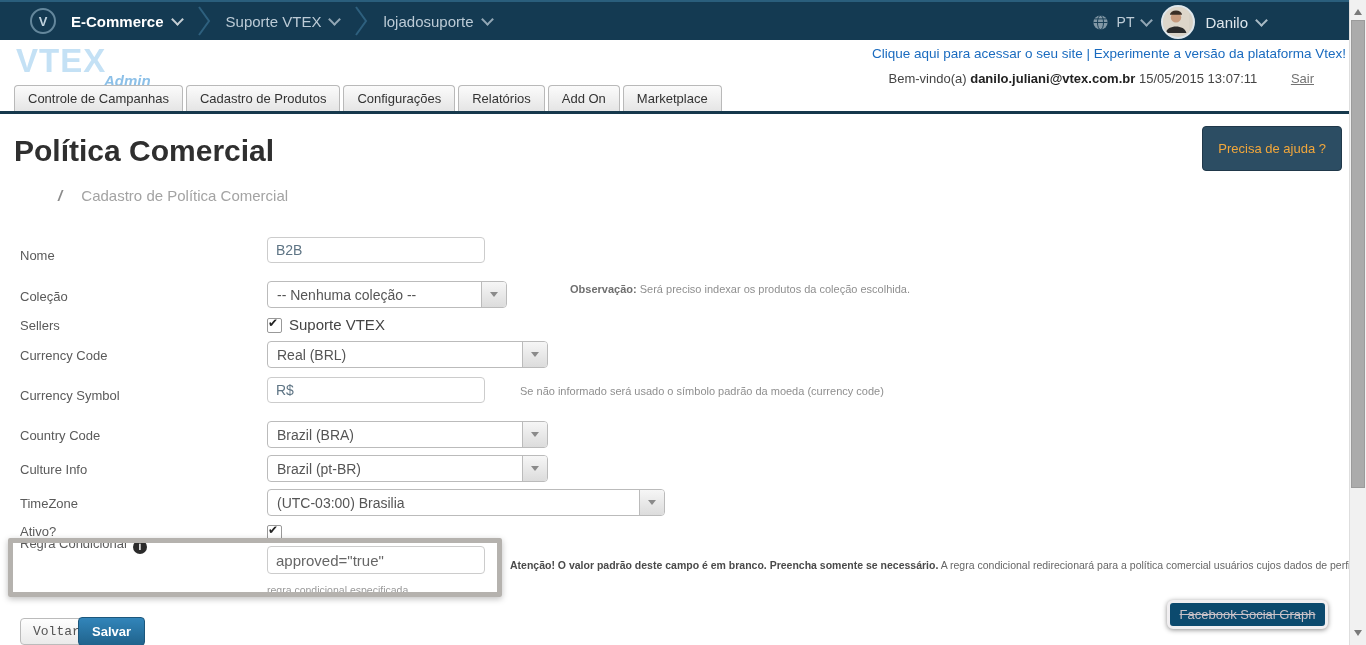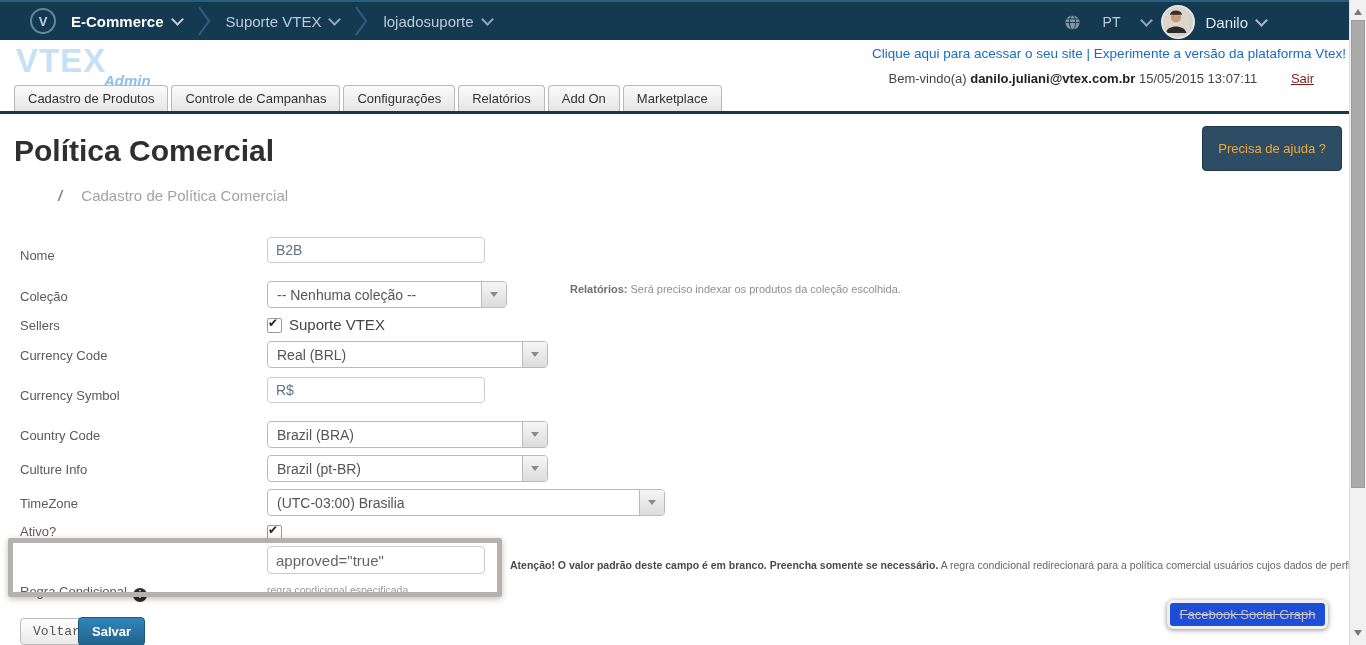--- a/index.html
+++ b/index.html
@@ -18,7 +18,7 @@
         transform:rotate(45deg);margin-top:-4px;opacity:.75;}
   .tb-sep{flex:0 0 auto;}
   .tb-right{position:absolute;right:100px;top:0;height:40px;display:flex;align-items:center;gap:10px;}
-  .tb-lang{display:flex;align-items:center;gap:22px;color:#bccbd6;font-size:14px;cursor:pointer;}
+  .tb-lang{display:flex;align-items:center;gap:8px;color:#bccbd6;font-size:14px;cursor:pointer;}
   .avatar{width:30px;height:30px;border-radius:50%;border:2px solid #dfe7ec;overflow:hidden;background:#d8d2c6;}
   .tb-user{display:flex;align-items:center;gap:9px;color:#dde6ec;font-size:15px;cursor:pointer;}
 

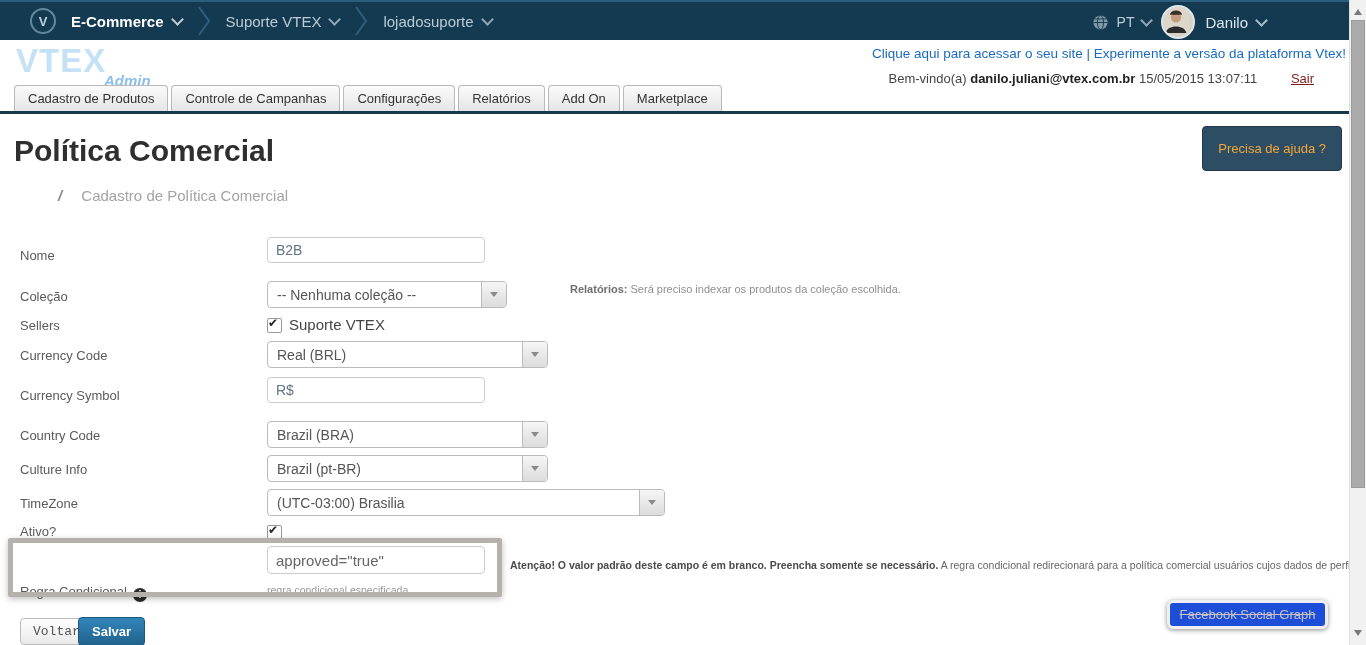--- a/index.html
+++ b/index.html
@@ -30,7 +30,7 @@
   .top-links .lnk{color:#1a6bbf;cursor:pointer;}
   .welcome{position:absolute;top:71px;right:52px;font-size:13px;color:#444;white-space:nowrap;}
   .welcome b{color:#222;}
-  .logout{margin-left:30px;color:#7f1d1d;text-decoration:underline;cursor:pointer;}
+  .logout{margin-left:30px;color:#737373;text-decoration:underline;cursor:pointer;}
 
   
   .tabs{position:absolute;top:85px;left:0;width:1366px;height:29px;border-bottom:3px solid #16384c;

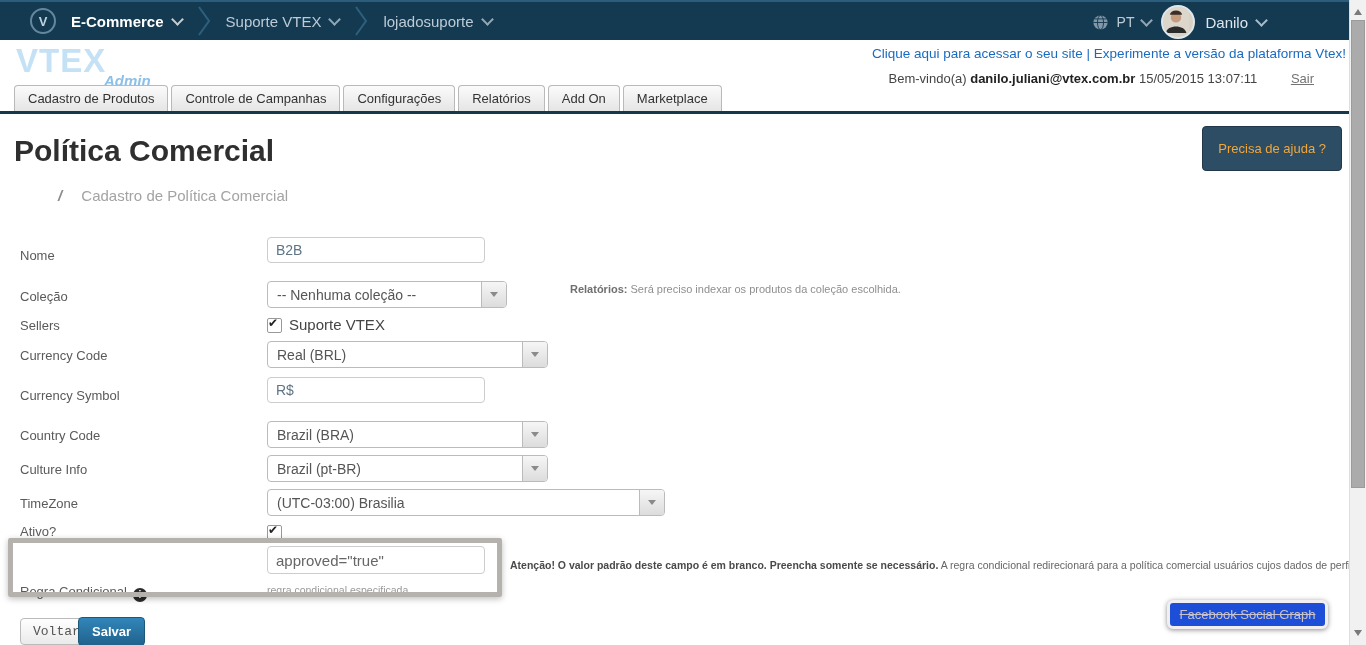--- a/index.html
+++ b/index.html
@@ -164,8 +164,8 @@
   </div>
 
   <div class="tabs">
+    <span class="tab">Controle de Campanhas</span>
     <span class="tab">Cadastro de Produtos</span>
-    <span class="tab">Controle de Campanhas</span>
     <span class="tab">Configurações</span>
     <span class="tab">Relatórios</span>
     <span class="tab">Add On</span>

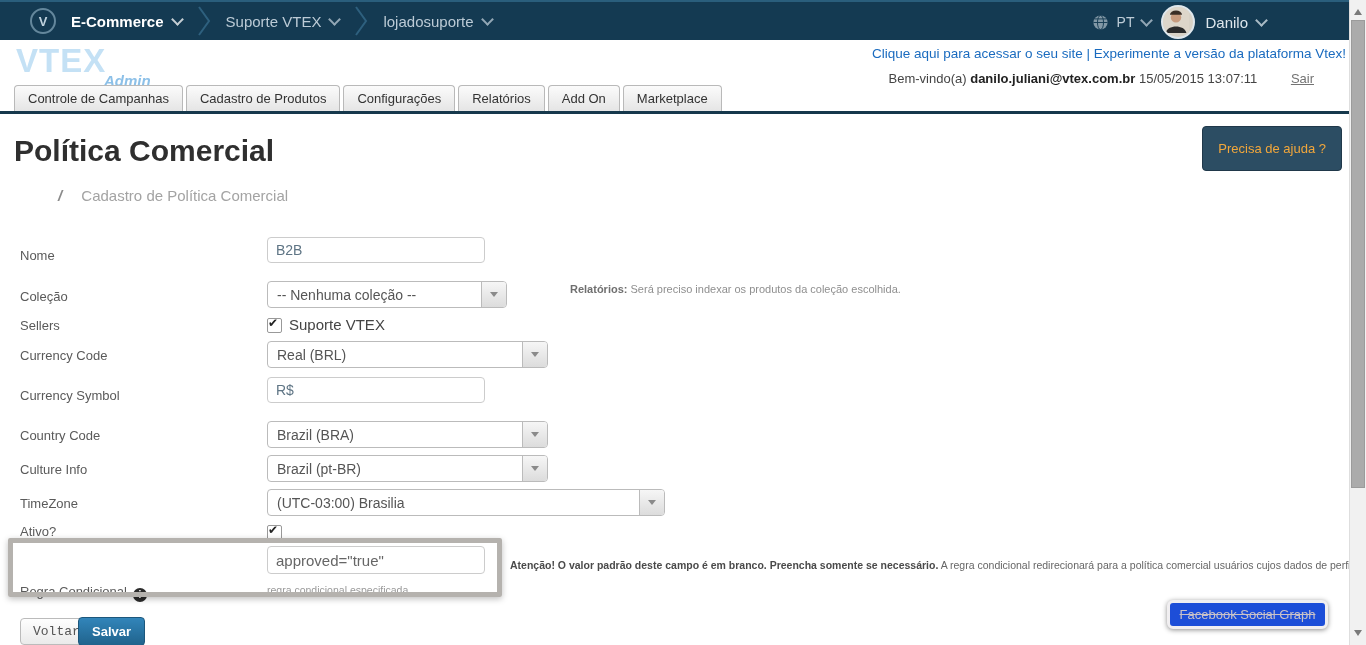--- a/index.html
+++ b/index.html
@@ -190,7 +190,7 @@
       </span>
   </div>
   <div class="note" style="left:570px;top:283px;">
-    <b>Relatórios:</b>
+    <b>Observação:</b>
     <span>Será preciso indexar os produtos da coleção escolhida.</span>
   </div>
 

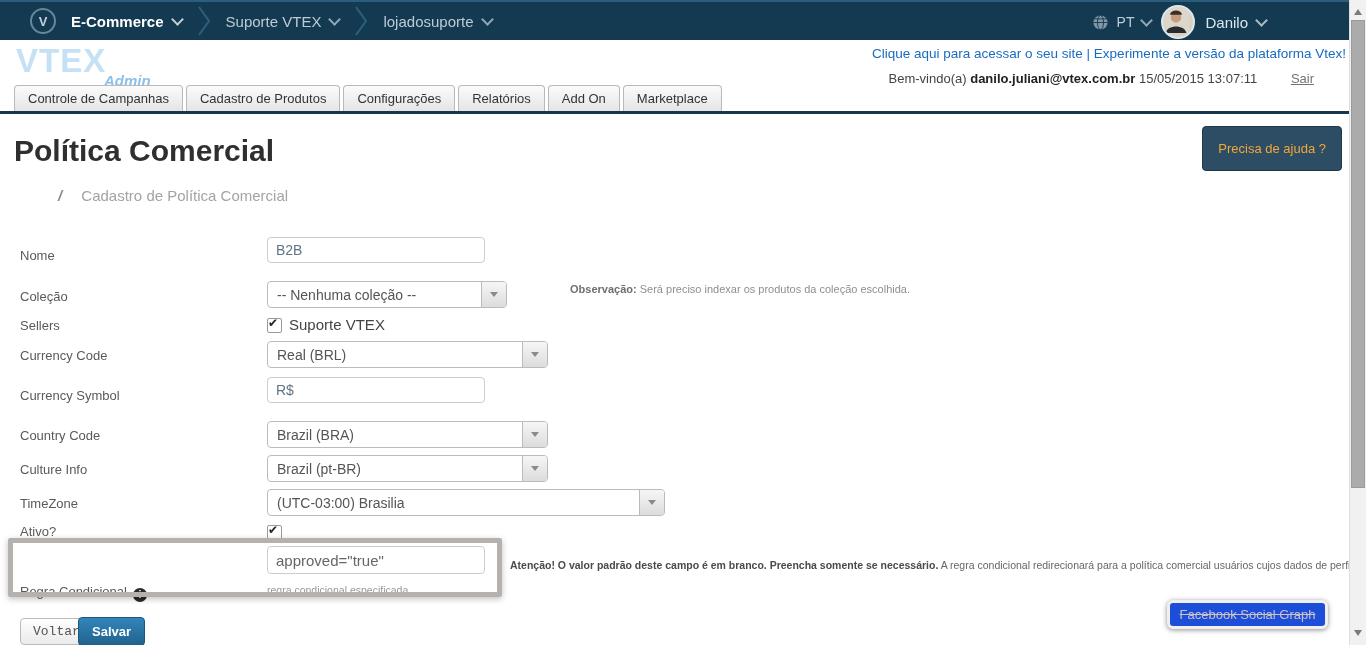--- a/index.html
+++ b/index.html
@@ -208,6 +208,7 @@
 
   <div class="f-label" style="top:388px;">Currency Symbol</div>
   <input class="f-input" style="top: 377px; width: 218px;" value="R$">
+  <div class="note" style="left:520px;top:385px;">Se não informado será usado o símbolo padrão da moeda (currency code)</div>
 
   <div class="f-label" style="top:428px;">Country Code</div>
   <div class="f-select" style="top:421px;width:281px;">

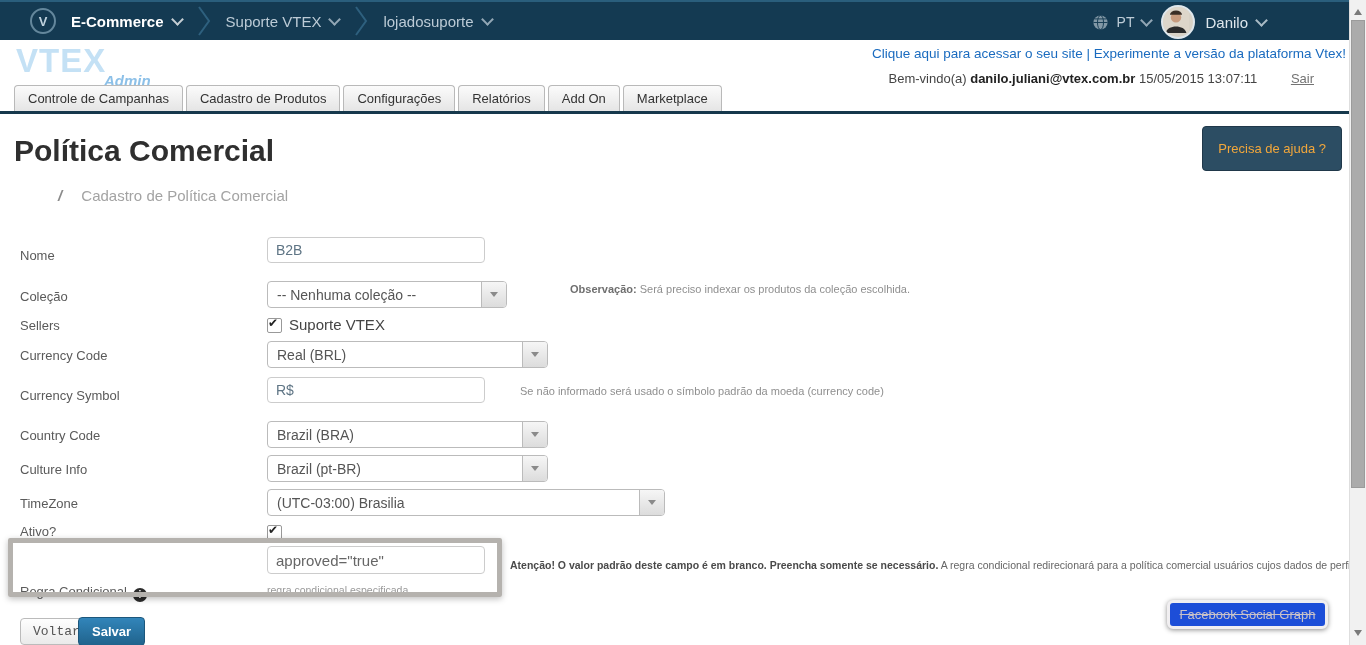--- a/index.html
+++ b/index.html
@@ -238,7 +238,7 @@
   <div class="cbx" style="left:267px;top:525px;"></div>
 
   <div class="hl-box"></div>
-  <div class="f-label" style="top:536px;margin-top:48px;">
+  <div class="f-label" style="top:536px;">
     <span>Regra Condicional</span><span class="info-i"></span>
   </div>
   <input class="f-input" style="top: 546px; width: 218px; height: 28px; font-size: 15px; color: rgb(102, 102, 102);" value="approved=&quot;true&quot;">

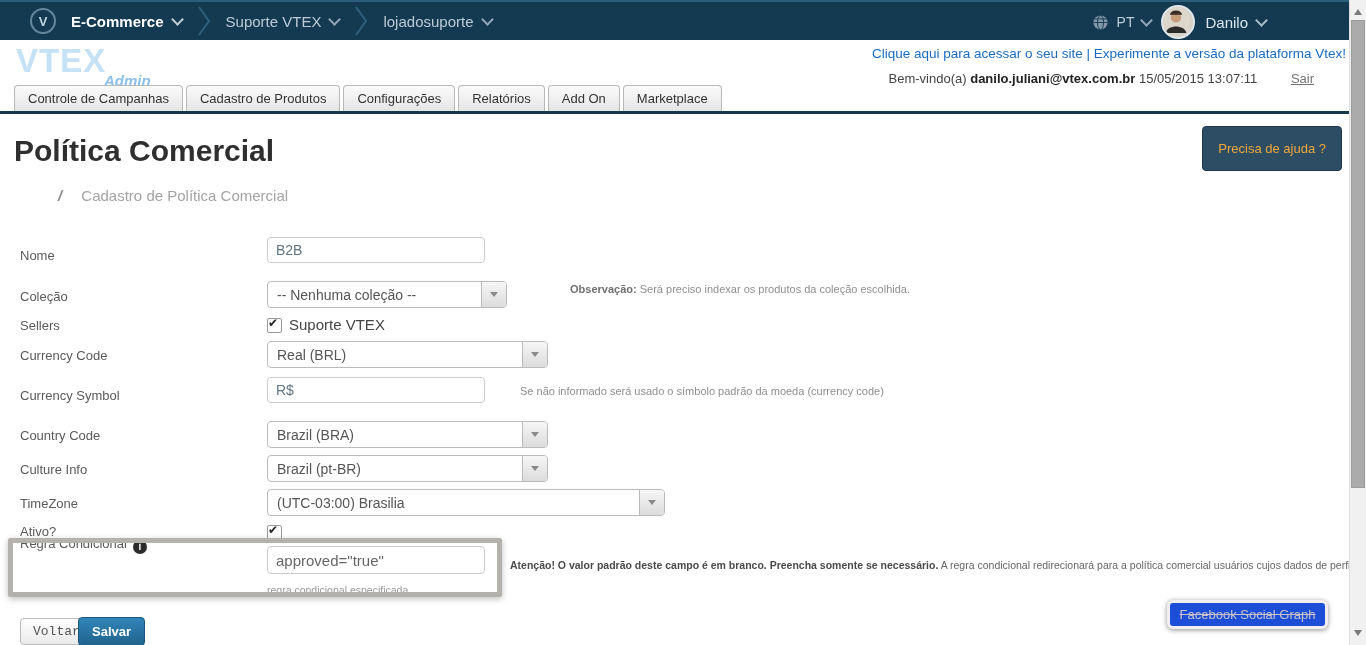--- a/index.html
+++ b/index.html
@@ -80,7 +80,7 @@
   .btn-salvar{position:absolute;left:78px;top:617px;padding:6px 13px;font-size:13px;font-weight:bold;color:#fff;
               background:linear-gradient(#3285ba,#20638c);border:1px solid #1c577c;border-radius:4px;
               font-family:inherit;cursor:pointer;}
-  .fb-btn{position:absolute;left:1167px;top:600px;width:161px;height:29px;background:#1d4ed8;
+  .fb-btn{position:absolute;left:1167px;top:600px;width:161px;height:29px;background:#0c4a6e;
           border:3px solid #f1eff1;border-radius:6px;box-shadow:0 1px 5px rgba(0,0,0,.45);
           color:#c9c2c8;font-size:13px;text-decoration:line-through;display:flex;align-items:center;
           justify-content:center;box-sizing:border-box;cursor:pointer;white-space:nowrap;}

